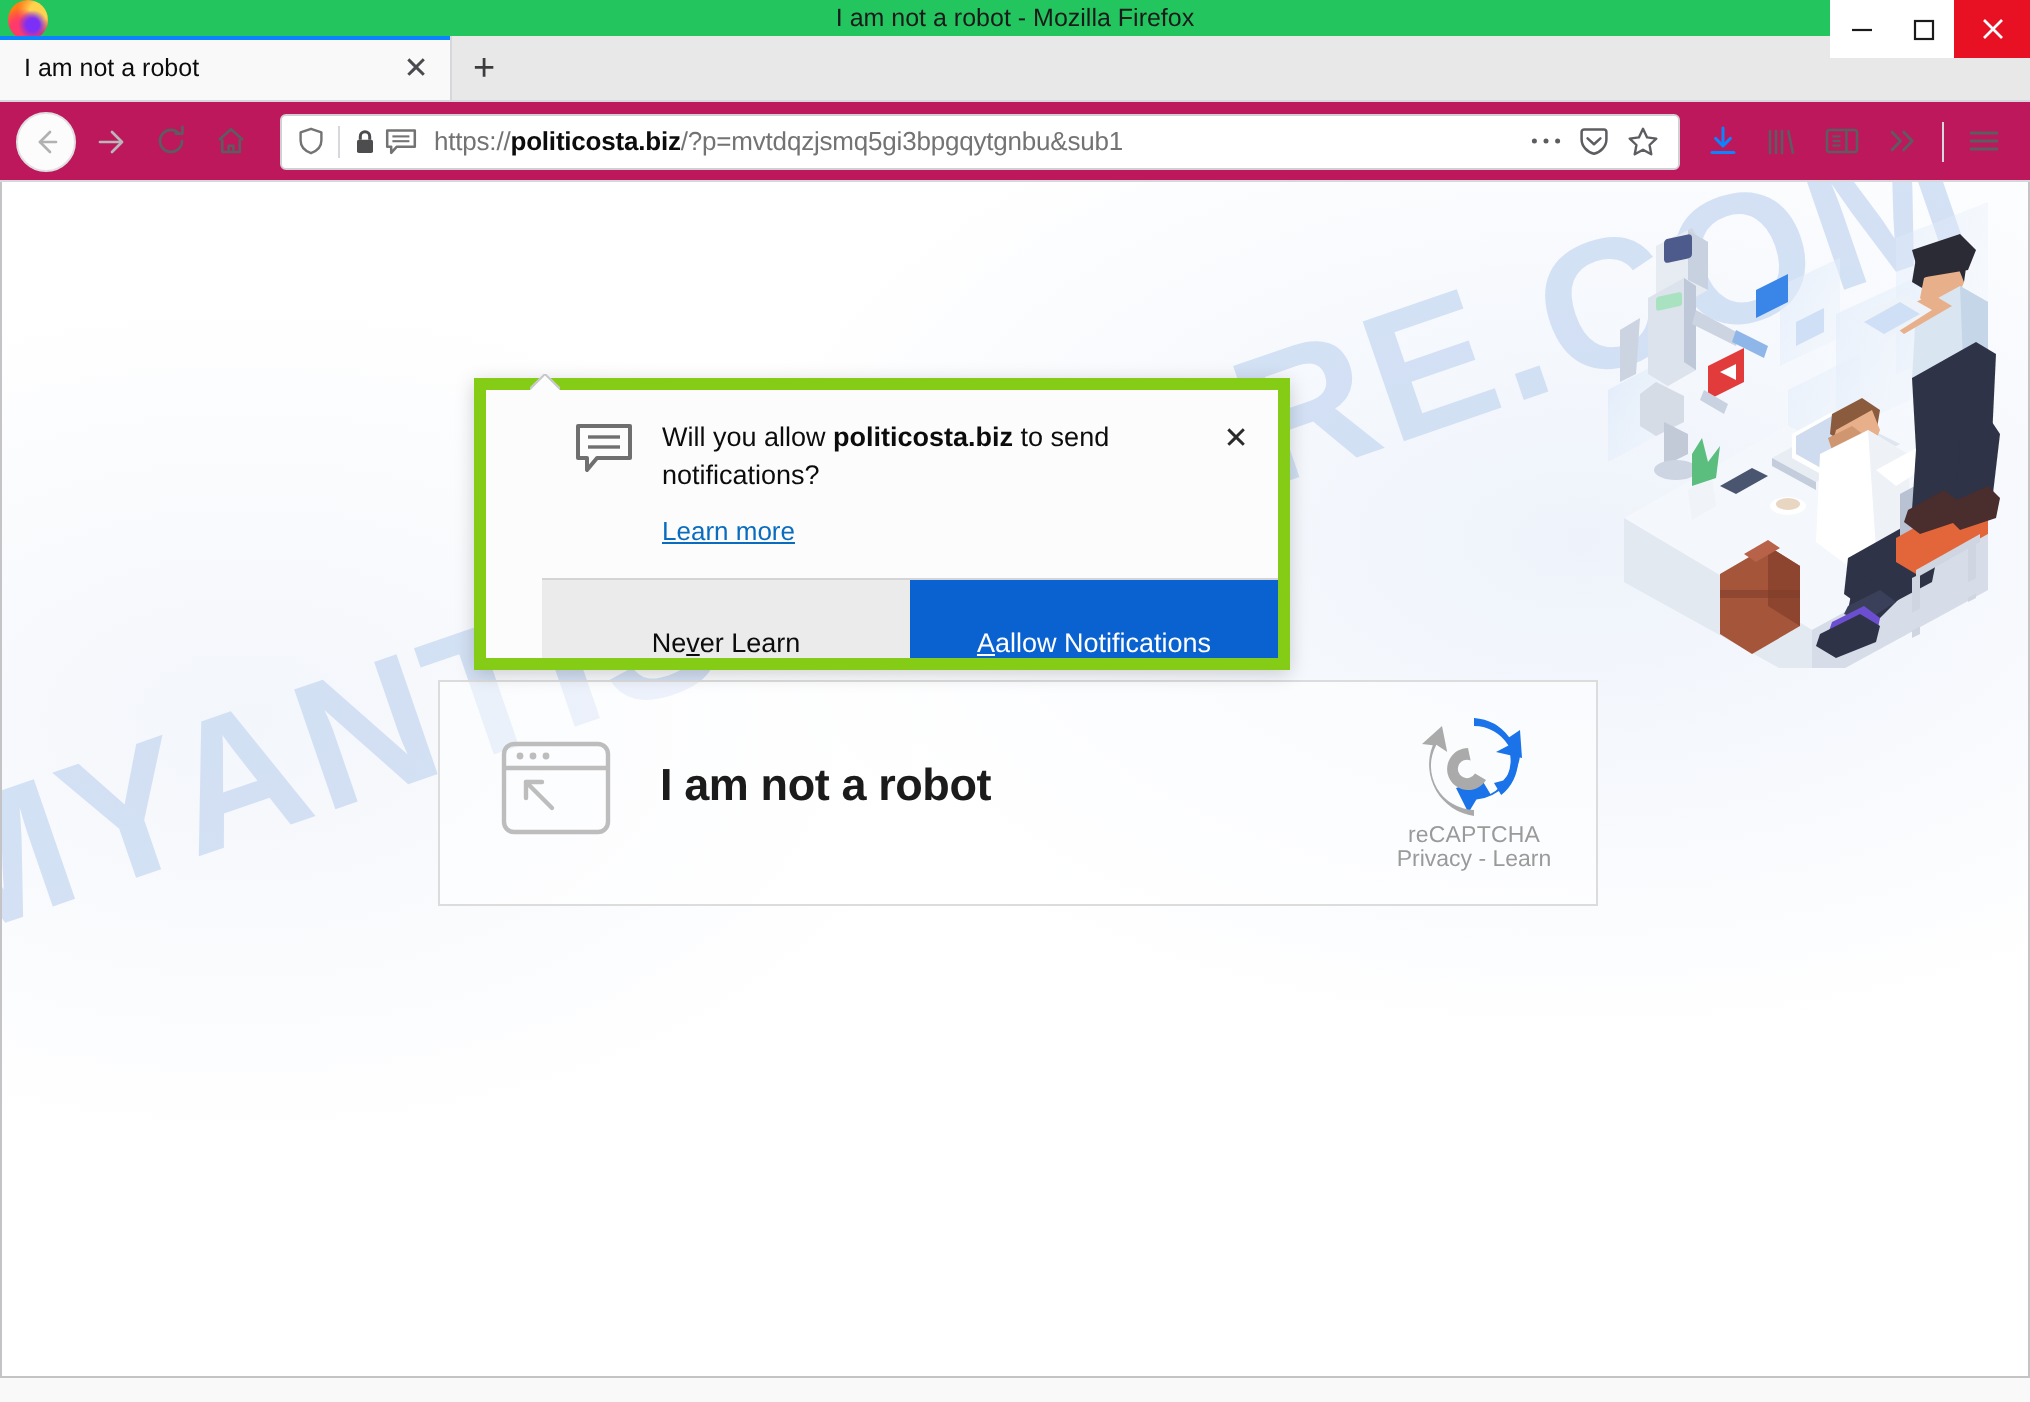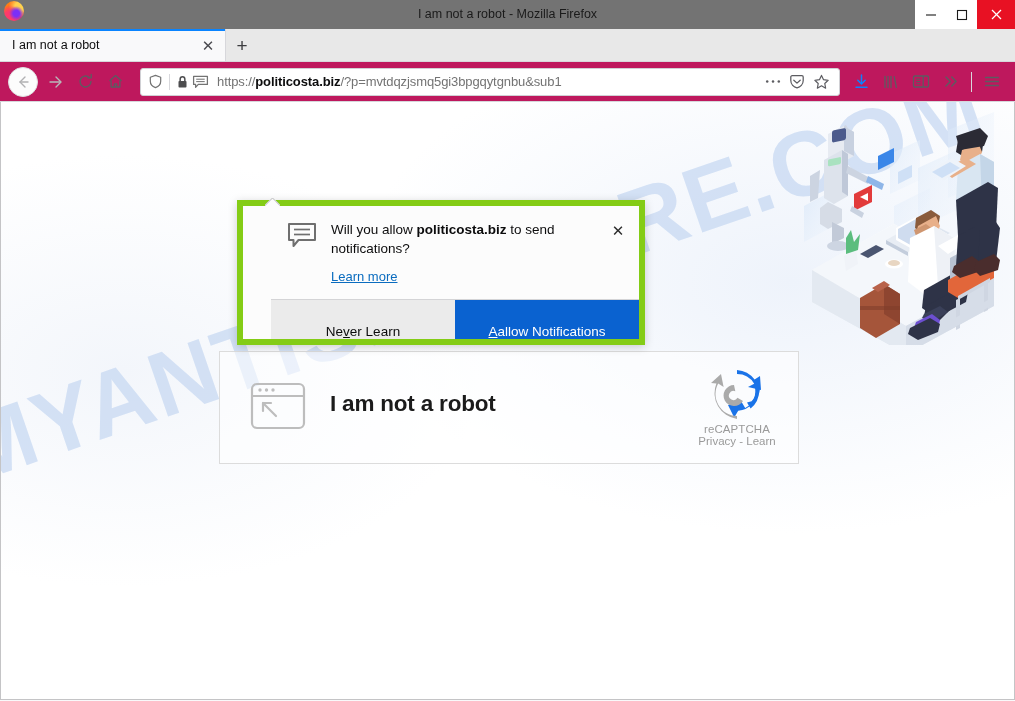--- a/index.html
+++ b/index.html
@@ -20,10 +20,10 @@
   
   .titlebar {
     position: relative;
-    height: 29px;
-    background: #737373;
-    display: flex;
-    align-items: flex-start;
+    height: 18px;
+    background: #22c55e;
+    display: flex;
+    align-items: center;
   }
   .ff-logo {
     width: 20px; height: 20px;

